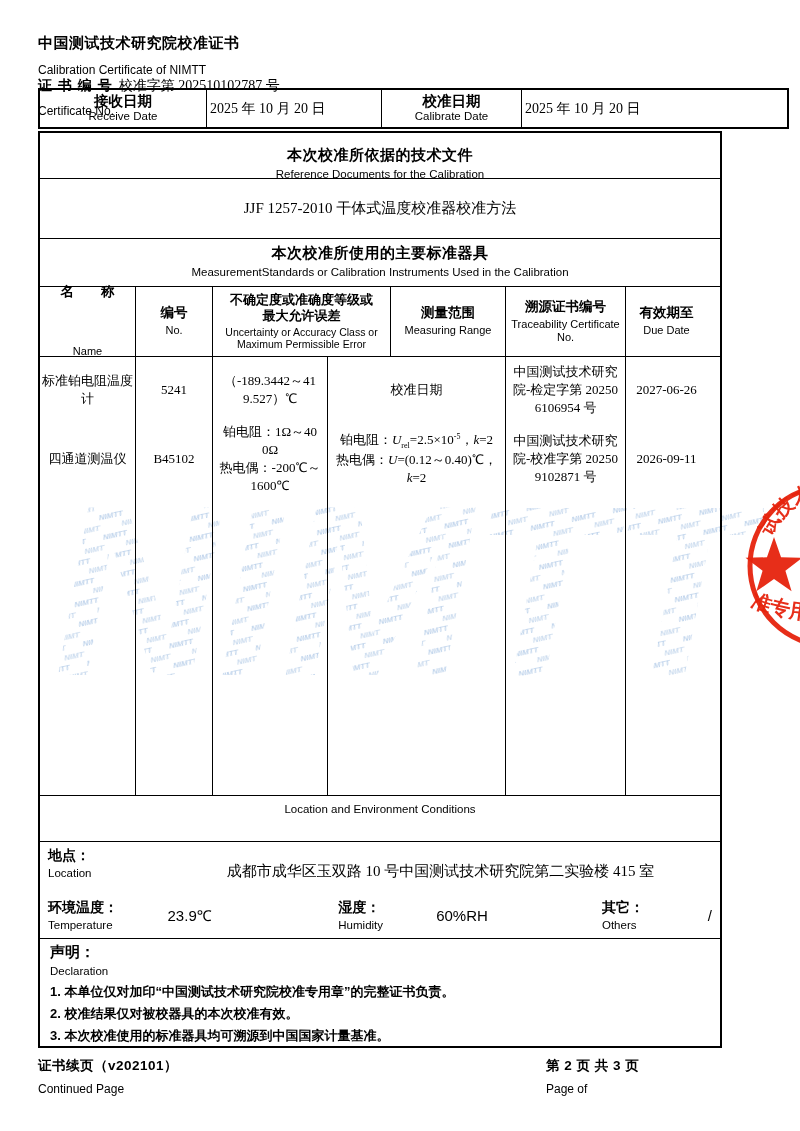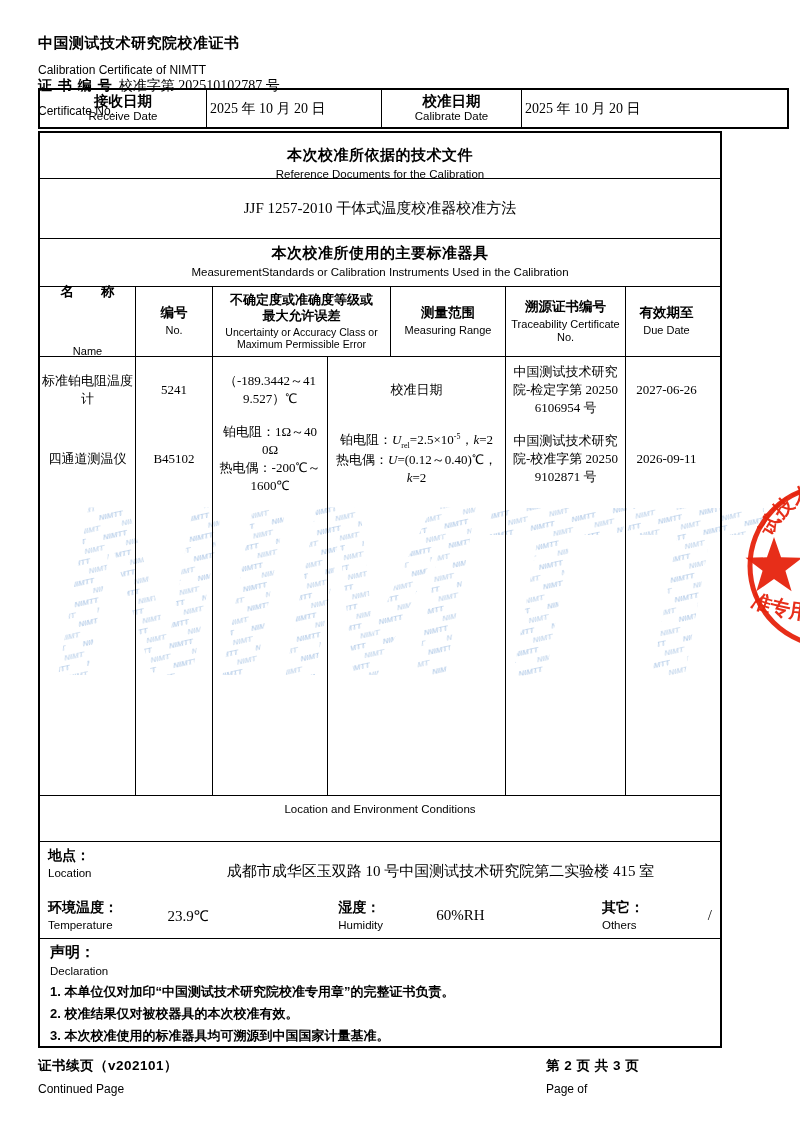--- a/index.html
+++ b/index.html
@@ -77,7 +77,7 @@
   .rowB { margin-top:4px; }
   .rowB .lbl2 { width:100px; }
   .rowB .lbl2b { width:78px; }
-  .envval { display:flex; align-items:center; font-family:Liberation Serif, serif; font-size:15px; }
+  .envval { display:flex; align-items:center; font-family:Liberation Sans, sans-serif; font-size:15px; }
   .ev1 { width:152px; } .ev2 { width:147px; } .ev3 { flex:1; padding-left:8px; }
 
   

